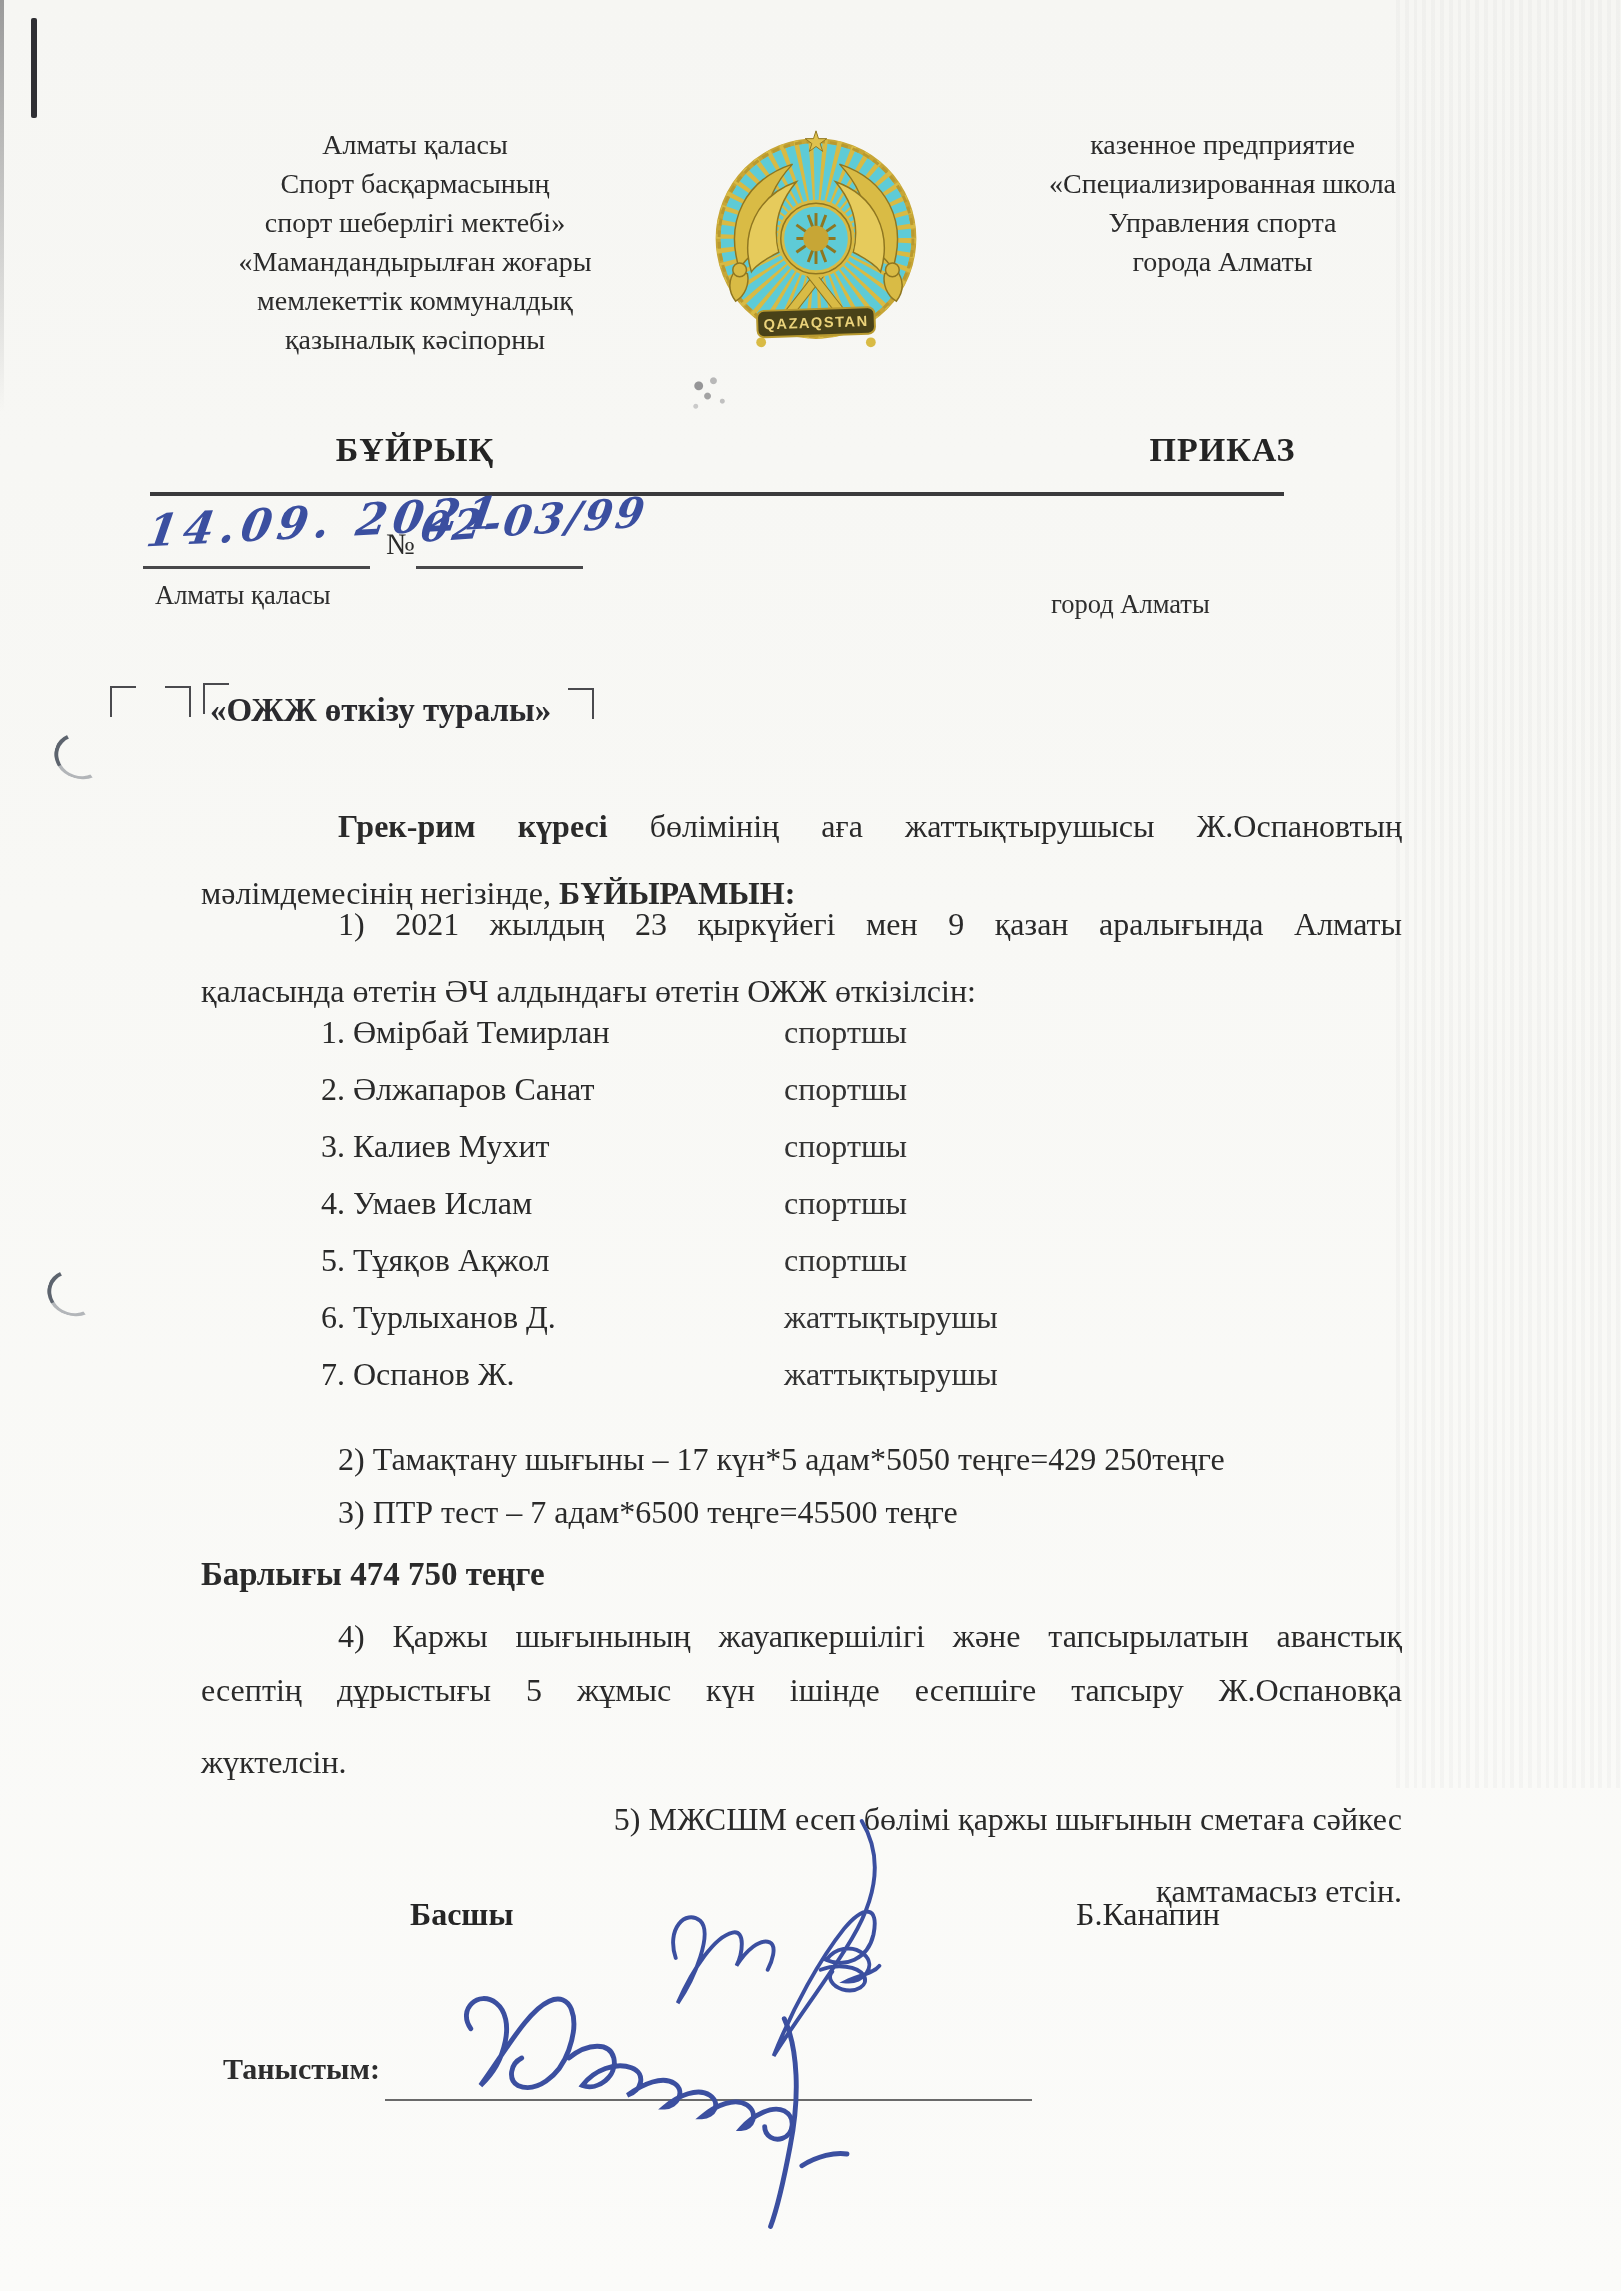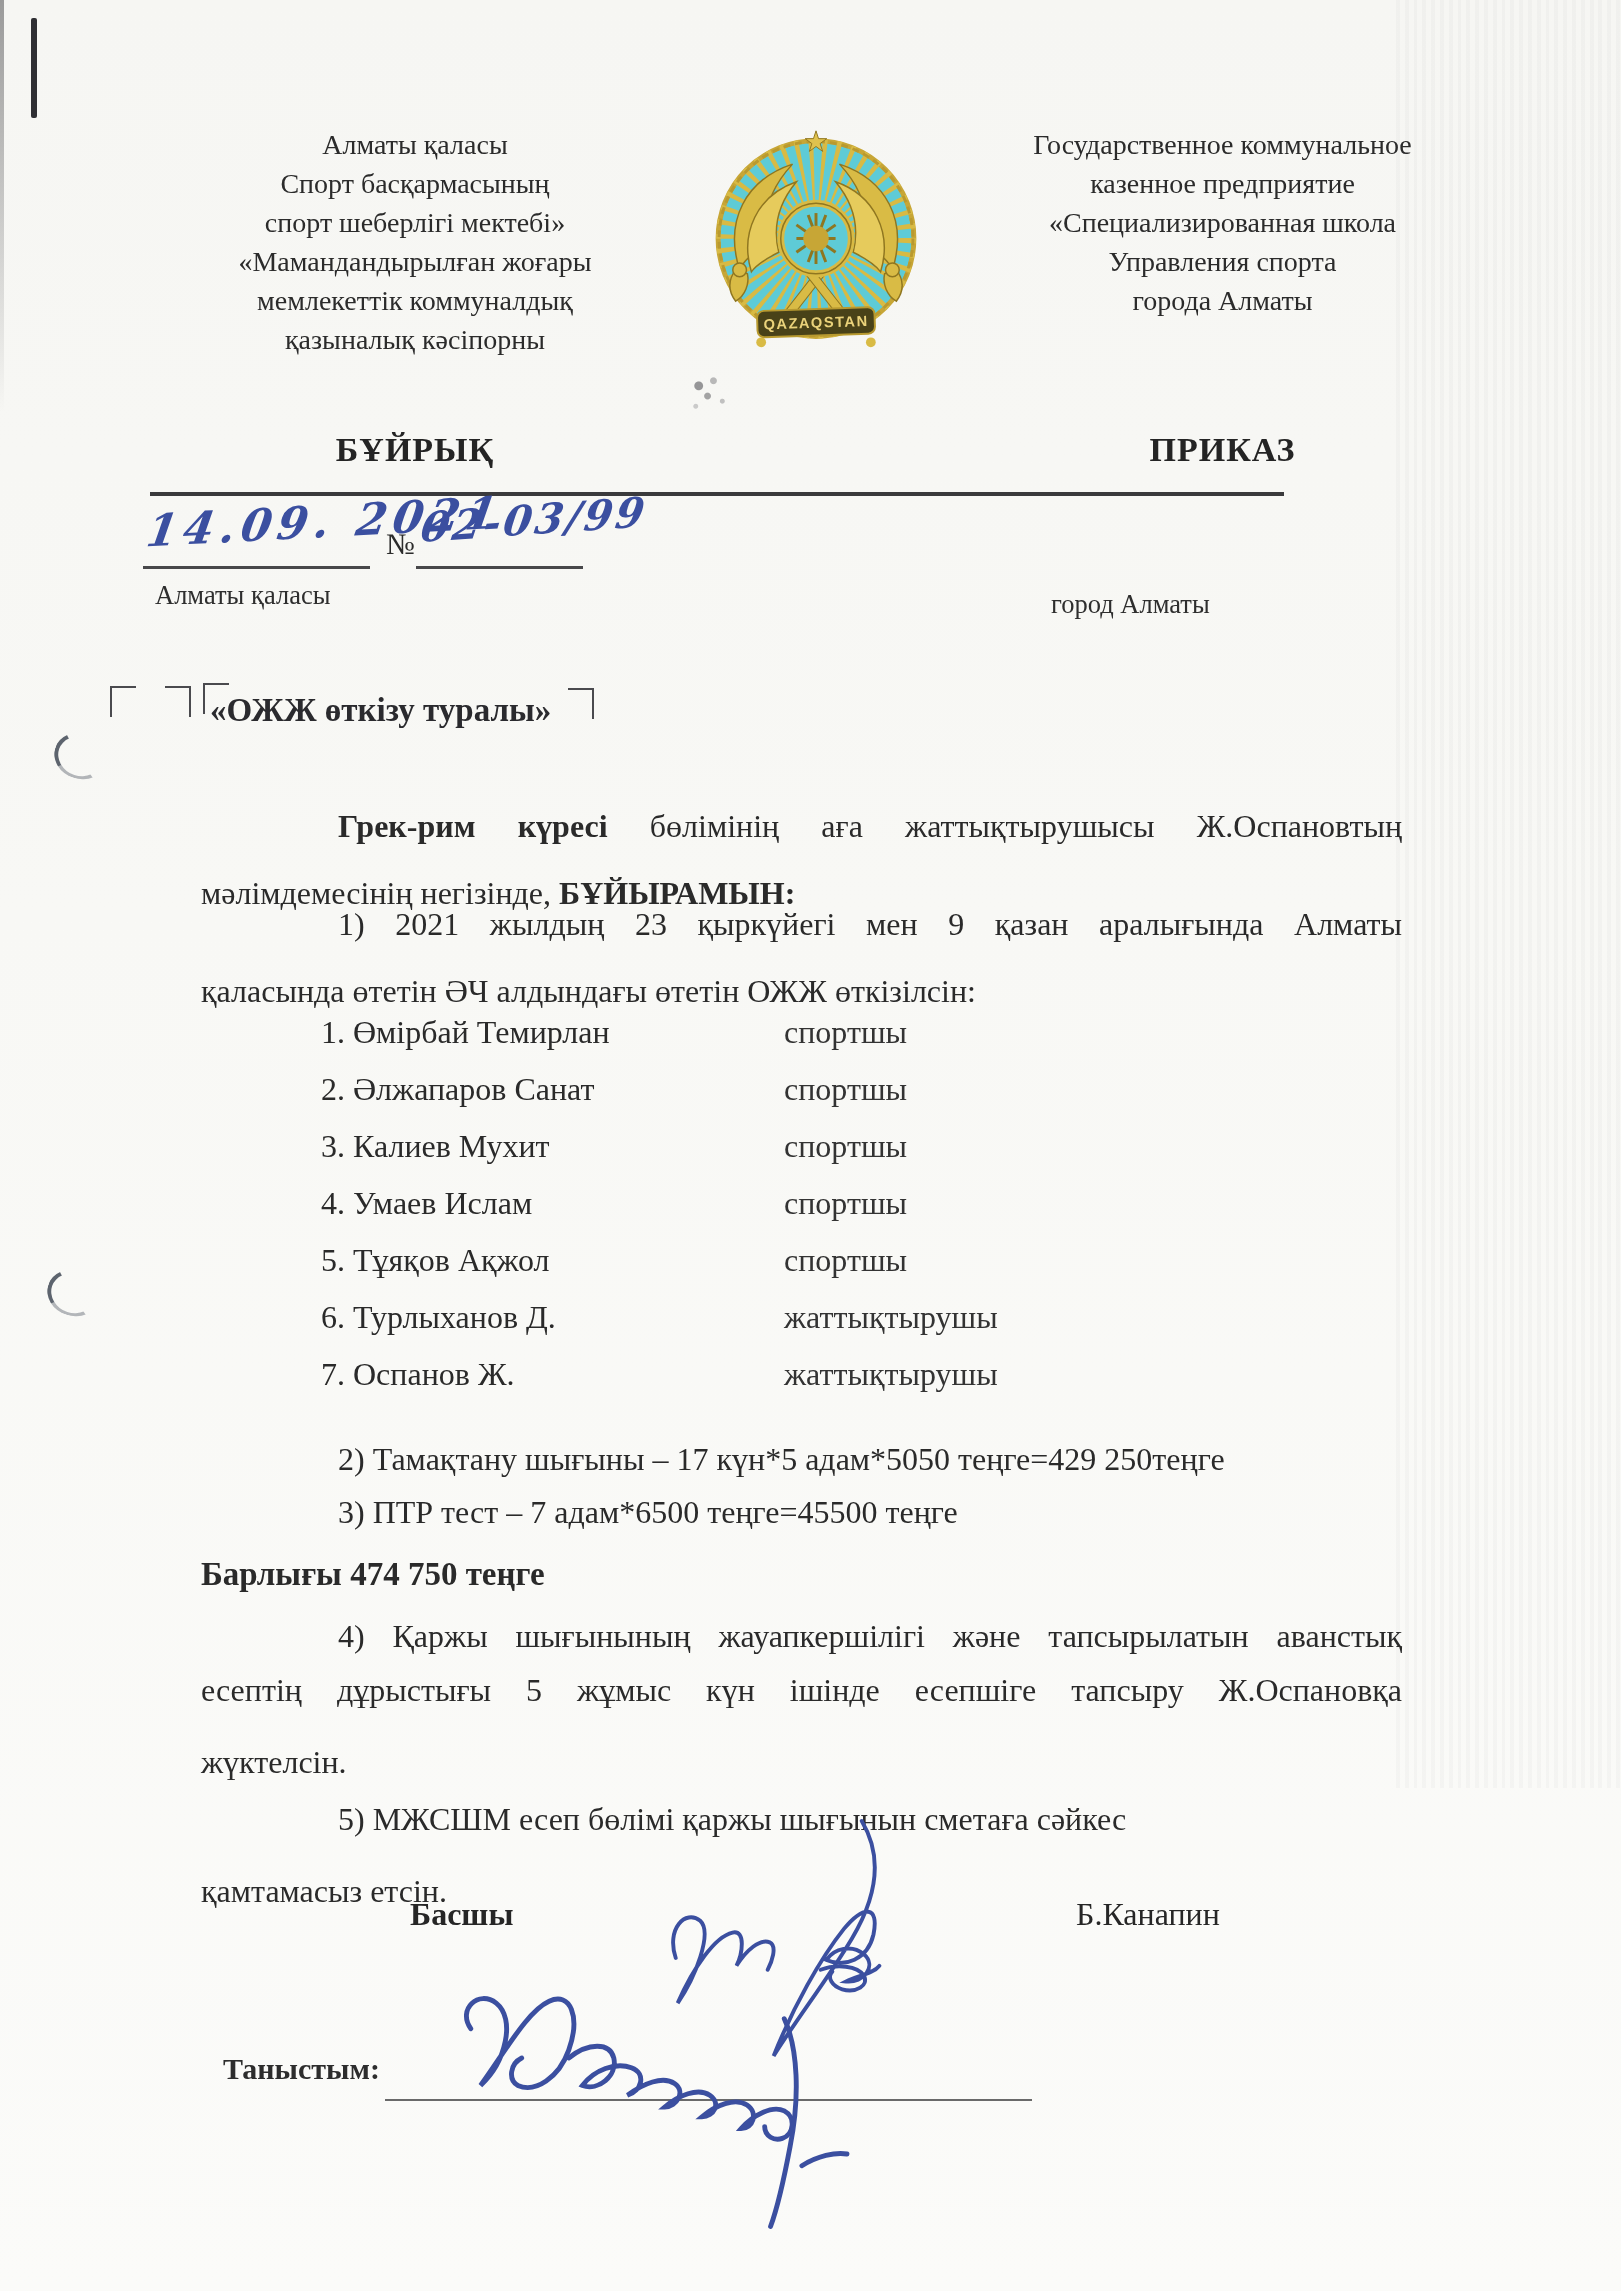--- a/index.html
+++ b/index.html
@@ -109,7 +109,6 @@
     <div>қазыналық кәсіпорны</div>
   </div>
   <div class="org org-right">
-    <div>Государственное коммунальное</div>
     <div>казенное предприятие</div>
     <div>«Специализированная школа</div>
     <div>Управления спорта</div>

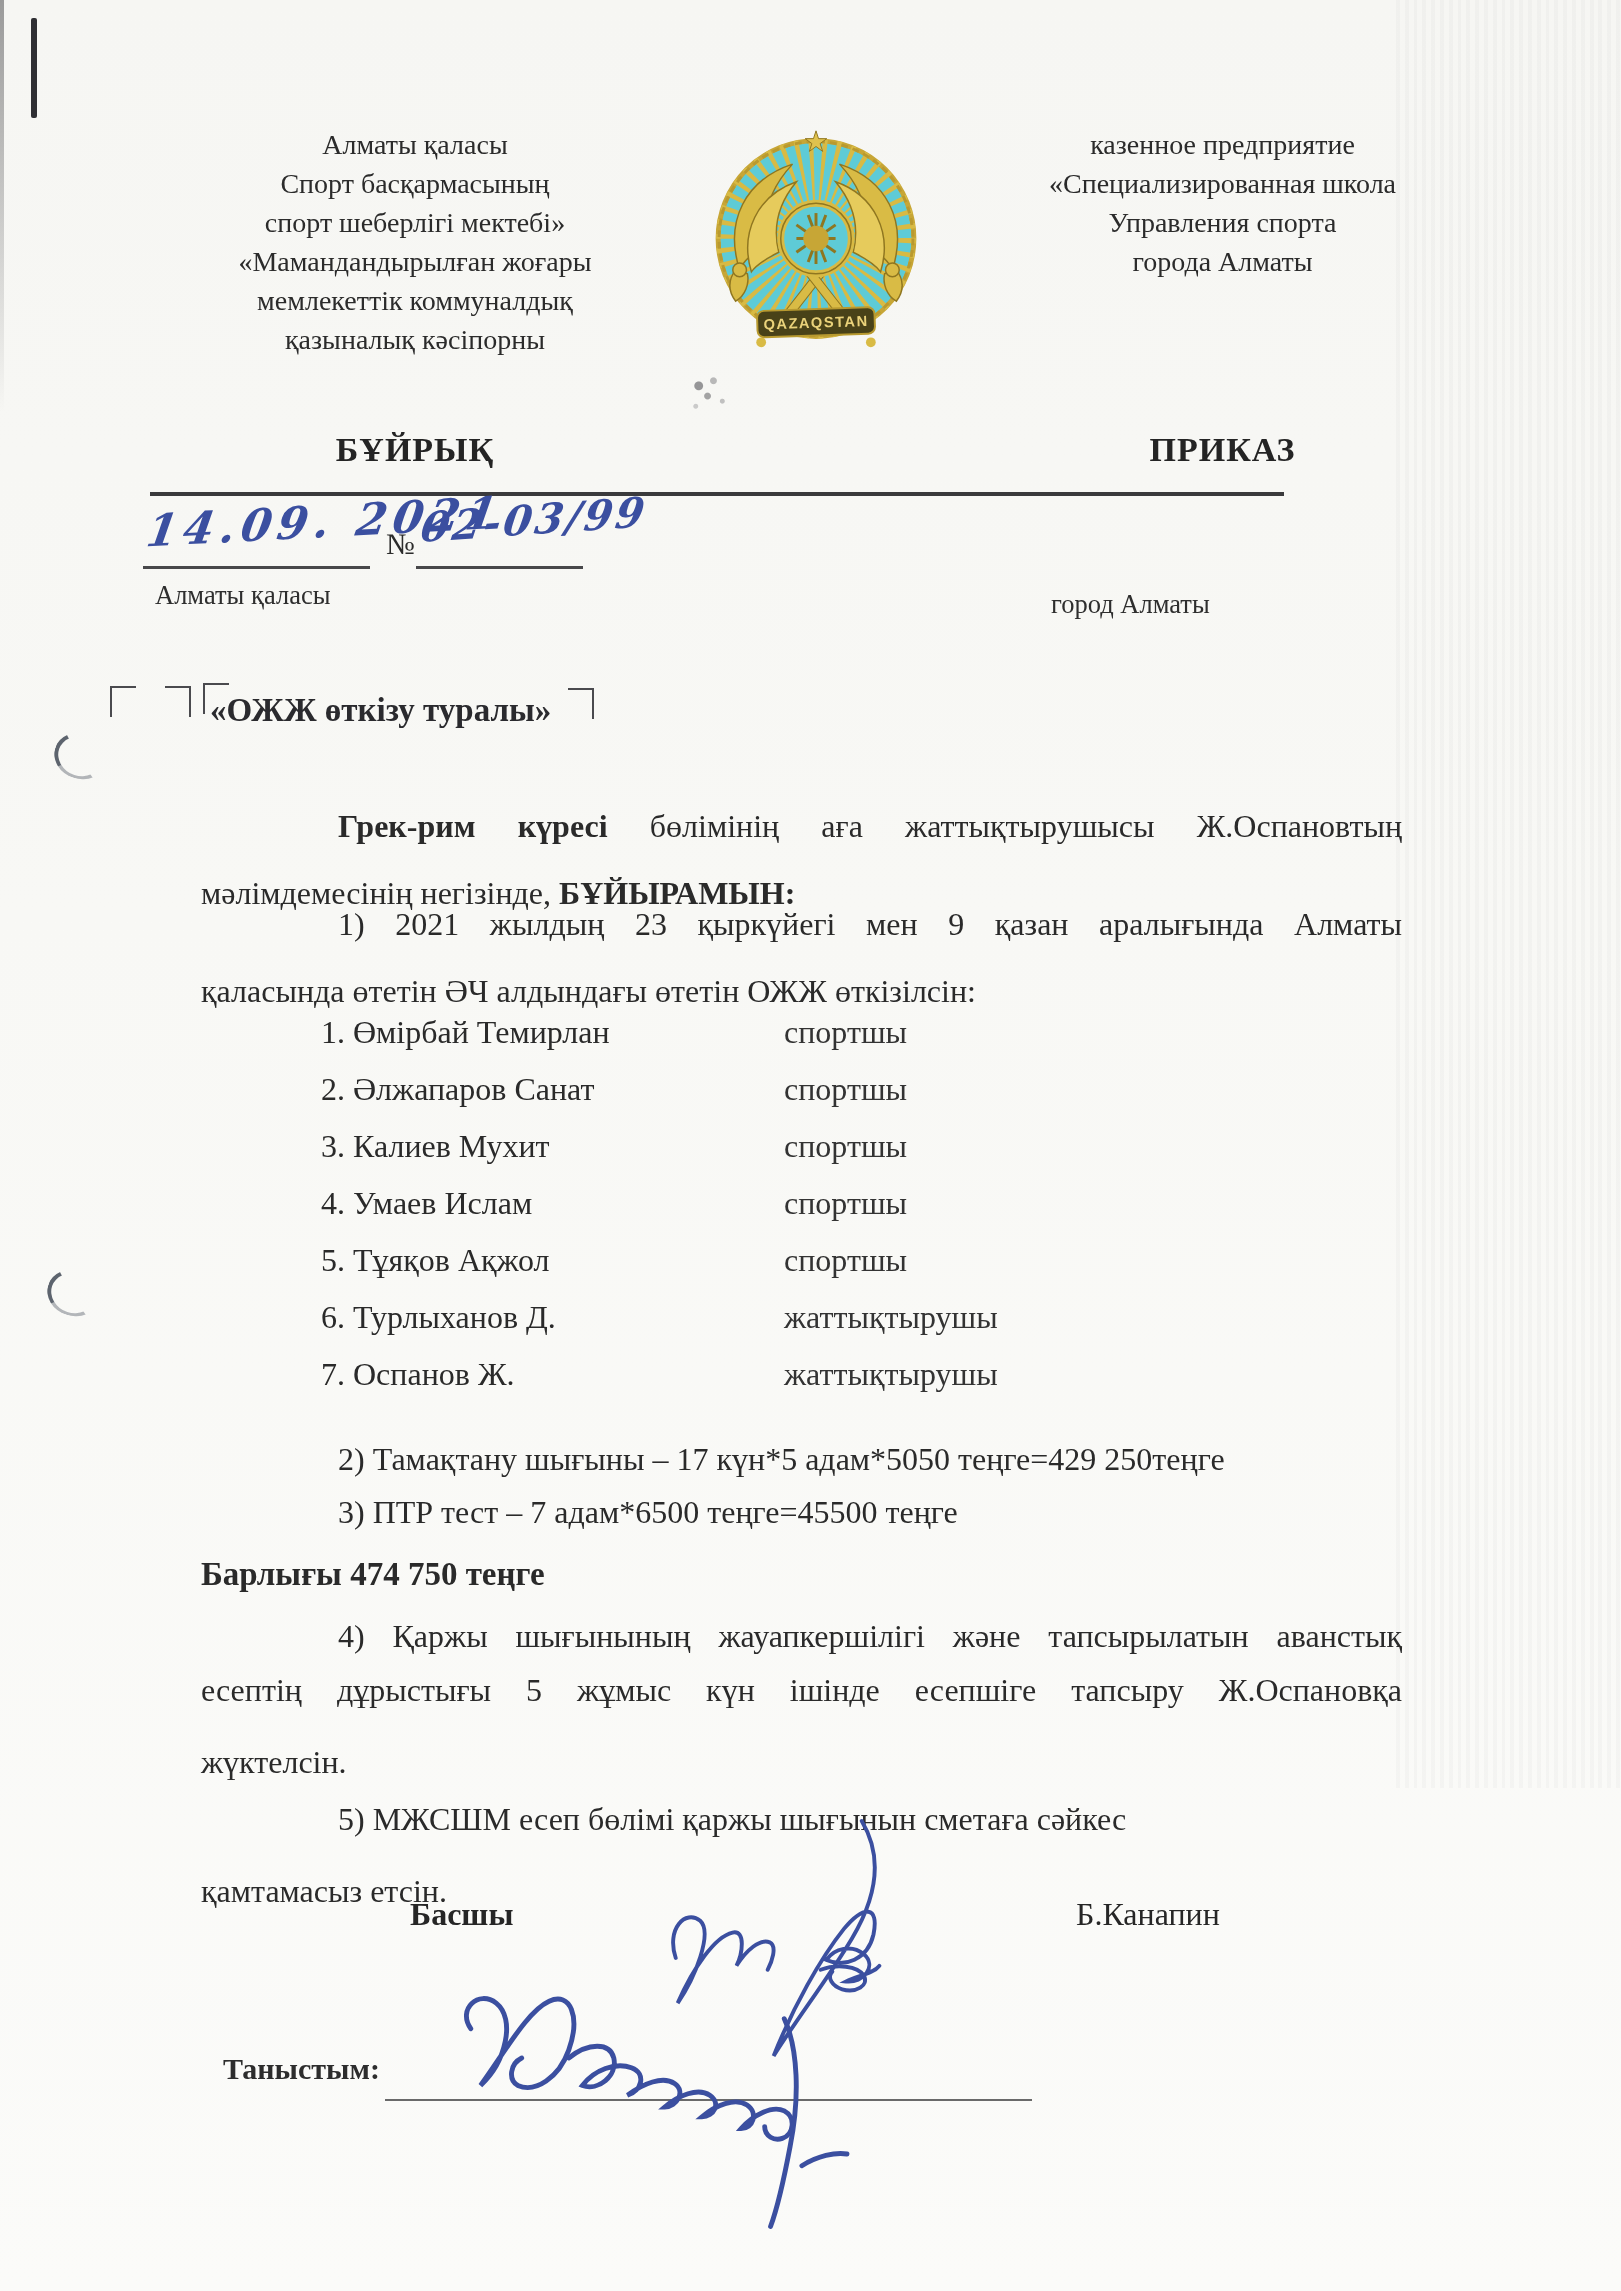--- a/index.html
+++ b/index.html
@@ -79,7 +79,7 @@
   .p4{top:1609px;}
   .p4 .ln{line-height:54px;}
   .p5{top:1774px;}
-  .p5 .ln{line-height:54px;}
+  .p5 .ln{line-height:54px;text-align:right;}
 
   .signer-title{position:absolute;left:410px;top:1896px;font-size:32px;font-weight:bold;}
   .signer-name{position:absolute;left:1076px;top:1896px;font-size:32px;font-weight:normal;}

